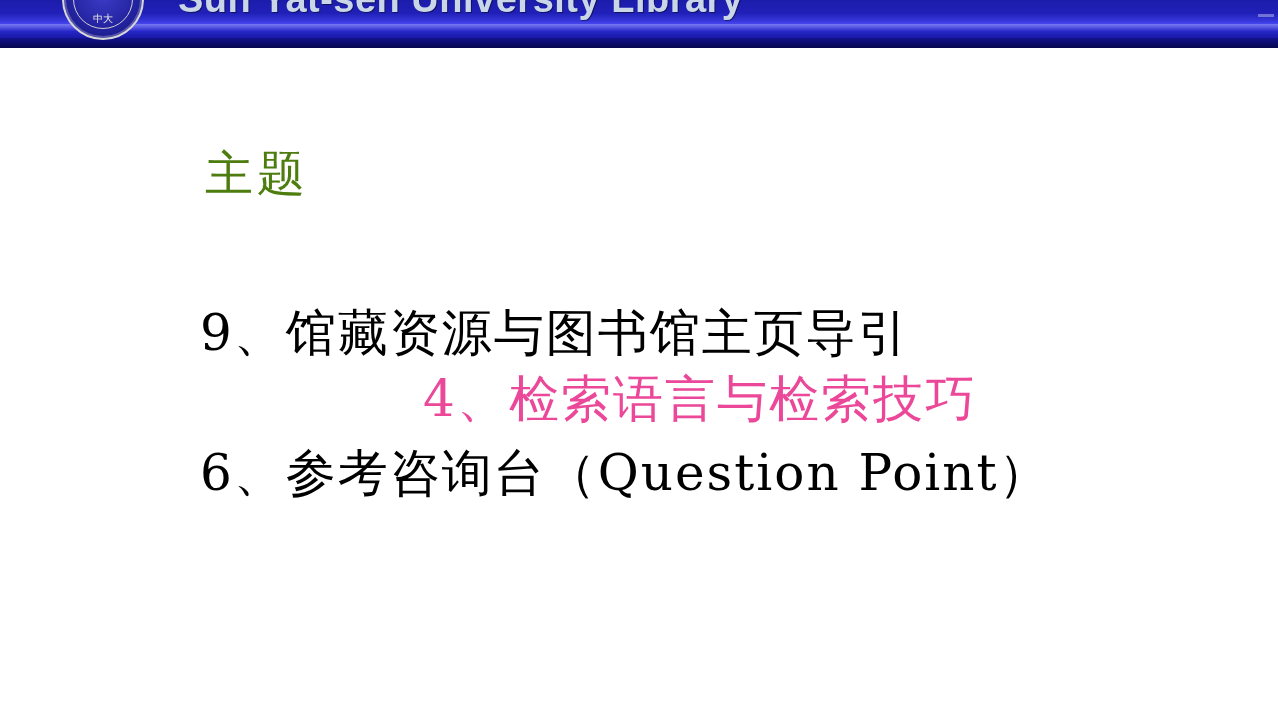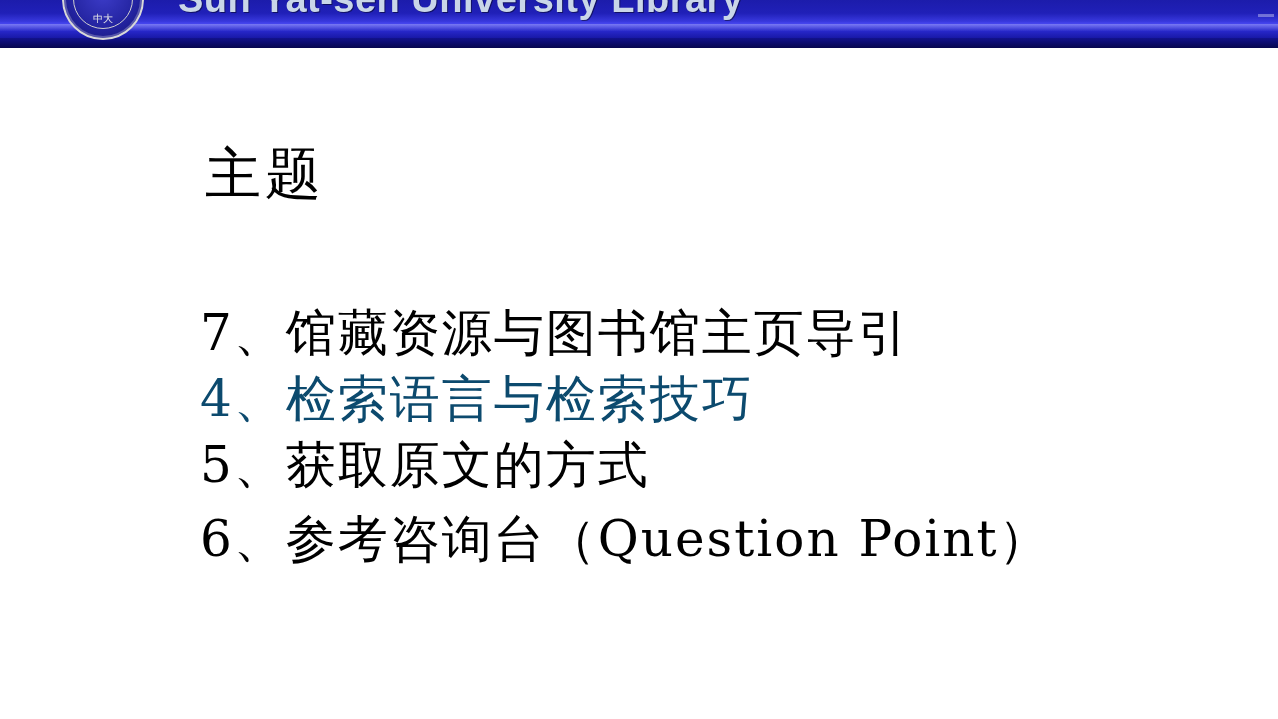--- a/index.html
+++ b/index.html
@@ -124,11 +124,11 @@
     position: absolute;
     left: 205px;
     top: 102px;
-    font-size: 56px;
+    font-size: 48px;
     line-height: 1;
-    color: #000000;
+    color: #4d7c0f;
     letter-spacing: 4px;
-    font-family: Liberation Mono, monospace;
+    font-family: Liberation Sans, sans-serif;
   }
   .list {
     position: absolute;

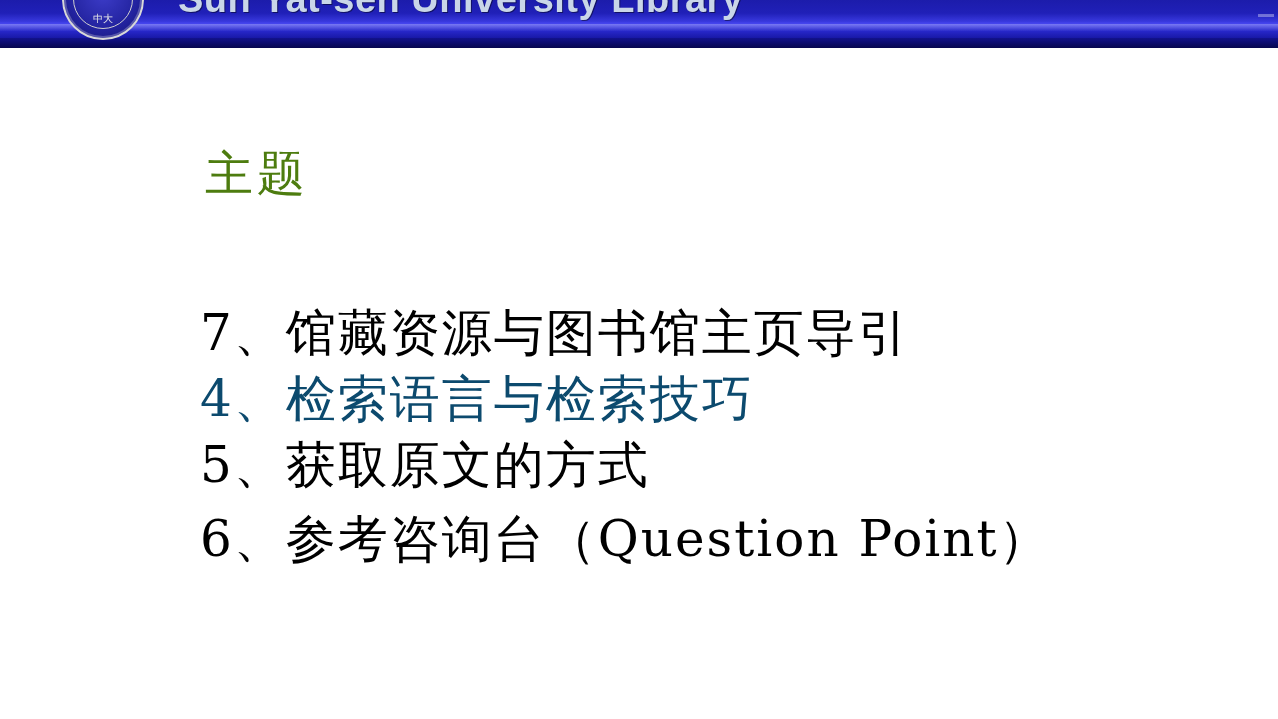--- a/index.html
+++ b/index.html
@@ -174,7 +174,7 @@
     <div class="heading">主题</div>
 
     <div class="list">
-      <div class="list-item">7、馆藏资源与图书馆主页导引</div>
+      <div class="list-item">9、馆藏资源与图书馆主页导引</div>
       <div class="list-item highlight">4、检索语言与检索技巧</div>
       <div class="list-item">5、获取原文的方式</div>
       <div class="list-item spaced">6、参考咨询台（Question Point）</div>

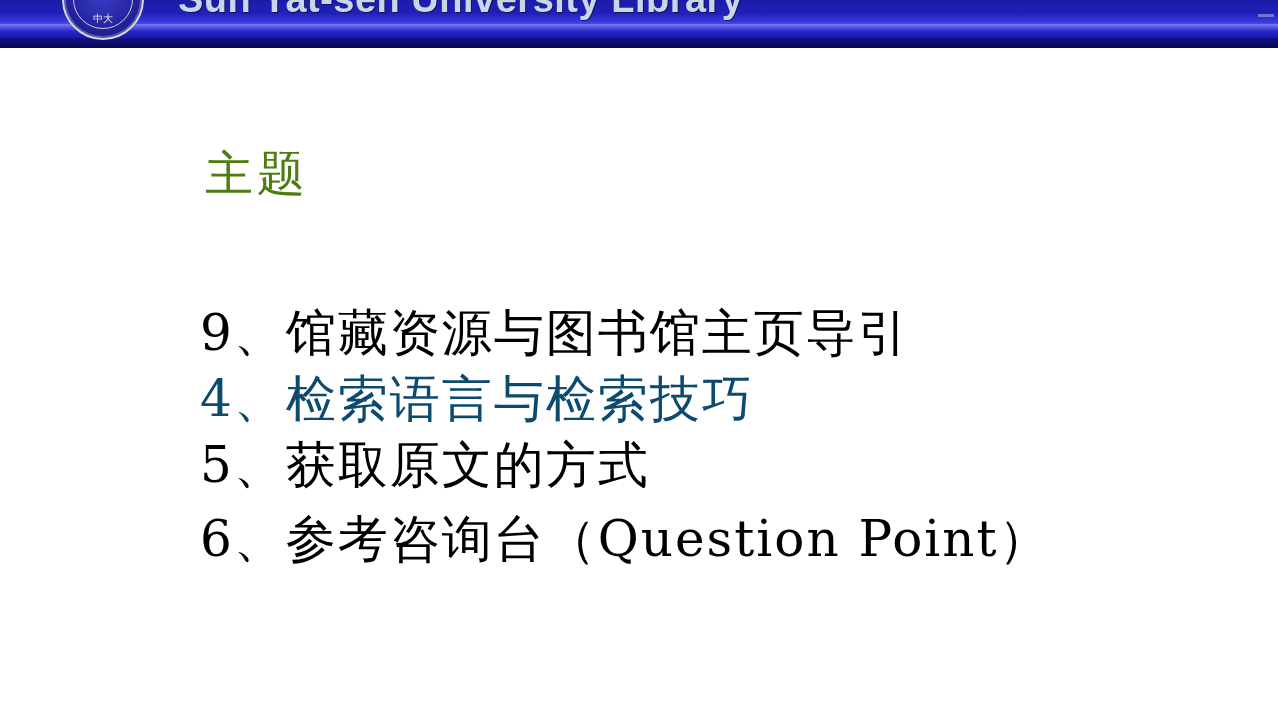--- a/index.html
+++ b/index.html
@@ -145,7 +145,8 @@
     font-family: "DejaVu Serif", serif;
   }
   .list-item.highlight {
-    color: #0c4a6e;
+    color: #ec4899;
+    text-align: center;
   }
   .list-item.spaced {
     margin-top: 8px;

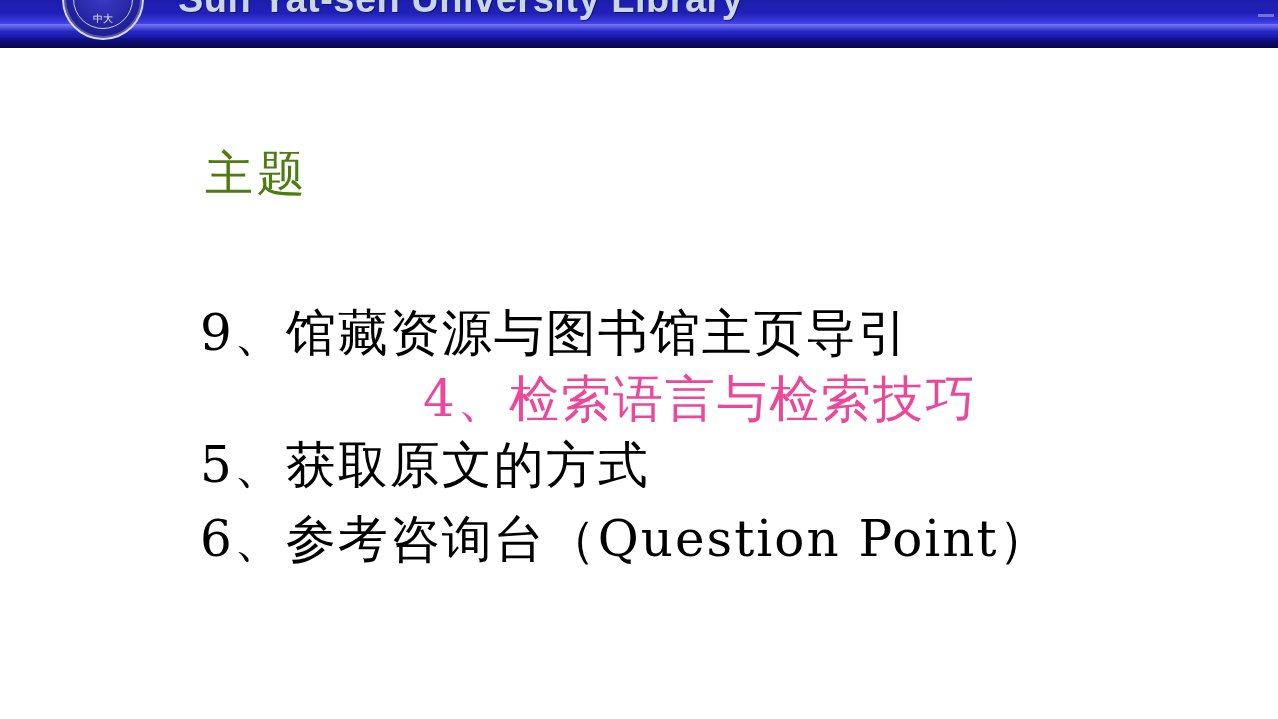--- a/index.html
+++ b/index.html
@@ -177,7 +177,6 @@
     <div class="list">
       <div class="list-item">9、馆藏资源与图书馆主页导引</div>
       <div class="list-item highlight">4、检索语言与检索技巧</div>
-      <div class="list-item">5、获取原文的方式</div>
       <div class="list-item spaced">6、参考咨询台（Question Point）</div>
     </div>
   </div>

